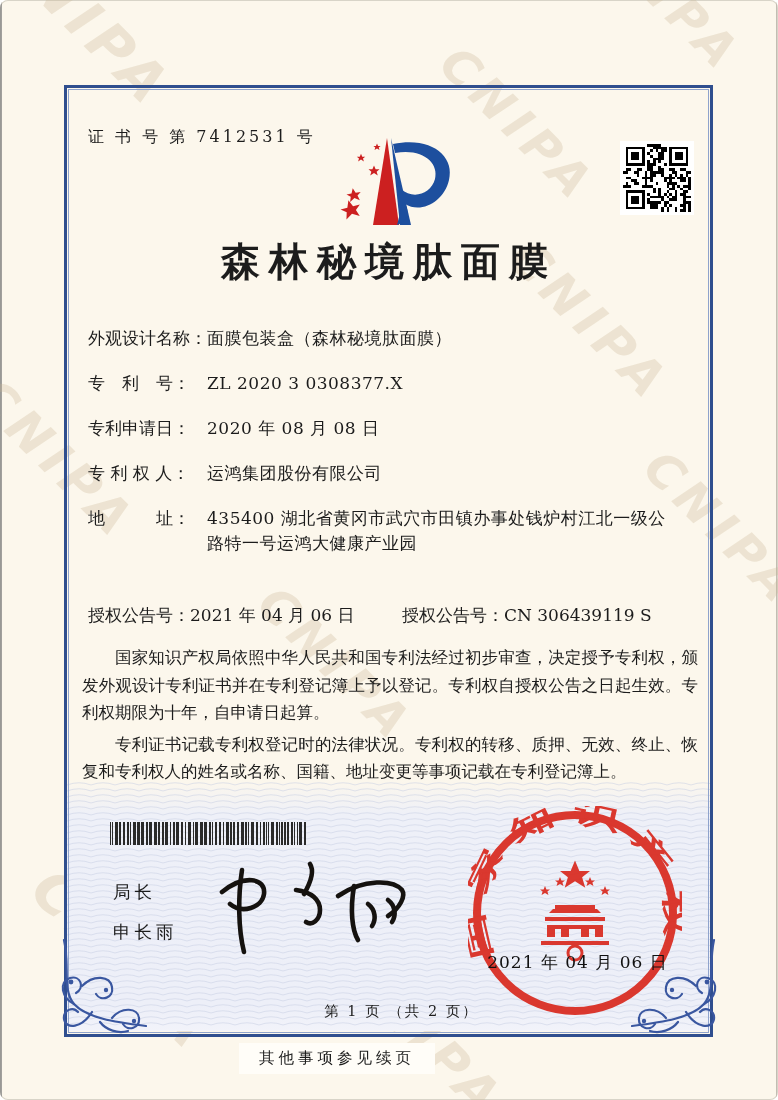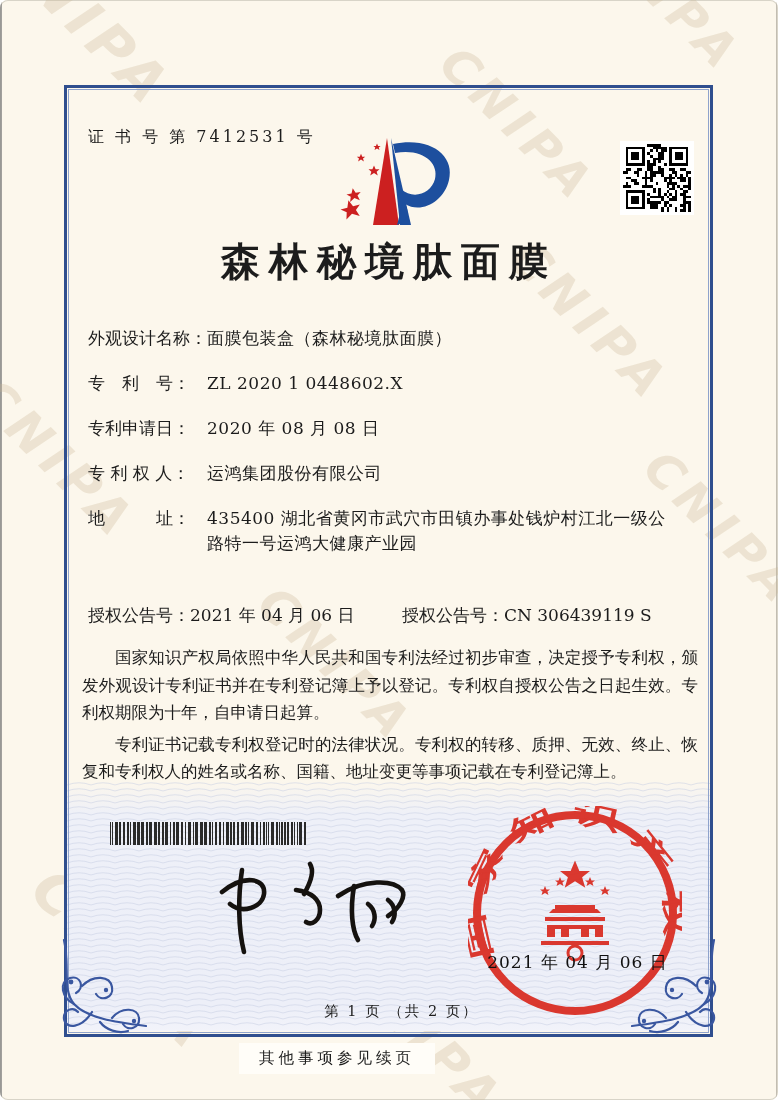--- a/index.html
+++ b/index.html
@@ -330,7 +330,7 @@
 
   <div class="fields" id="fields">
       <div class="frow"><span class="flabel">外观设计名称：</span><span class="fvalue">面膜包装盒（森林秘境肽面膜）</span></div>
-      <div class="frow"><span class="flabel">专　利　号：</span><span class="fvalue">ZL 2020 1 0448602.X</span></div>
+      <div class="frow"><span class="flabel">专　利　号：</span><span class="fvalue">ZL 2020 3 0308377.X</span></div>
       <div class="frow"><span class="flabel">专利申请日：</span><span class="fvalue">2020 年 08 月 08 日</span></div>
       <div class="frow"><span class="flabel">专 利 权 人：</span><span class="fvalue">运鸿集团股份有限公司</span></div>
       <div class="frow"><span class="flabel">地　　　址：</span><span class="fvalue">435400 湖北省黄冈市武穴市田镇办事处钱炉村江北一级公路特一号运鸿大健康产业园</span></div>

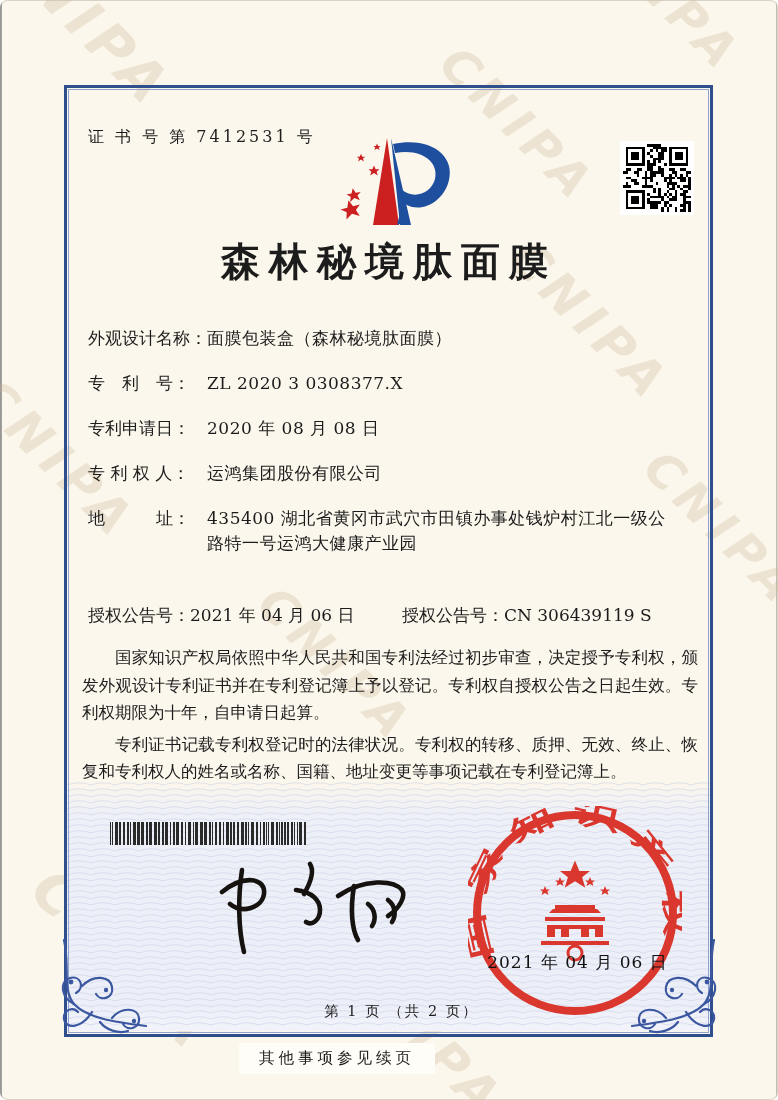--- a/index.html
+++ b/index.html
@@ -406,6 +406,10 @@
       <i style="width: 2px; background: rgb(42, 42, 42); margin-right: 2px;"></i>
     </div>
 
+  <div class="signer">
+    <div>局长</div>
+    <div class="name">申长雨</div>
+  </div>
 
   <svg class="sig" viewBox="0 0 205 108">
     <g fill="none" stroke="#15120f" stroke-width="4.6" stroke-linecap="round" stroke-linejoin="round">

